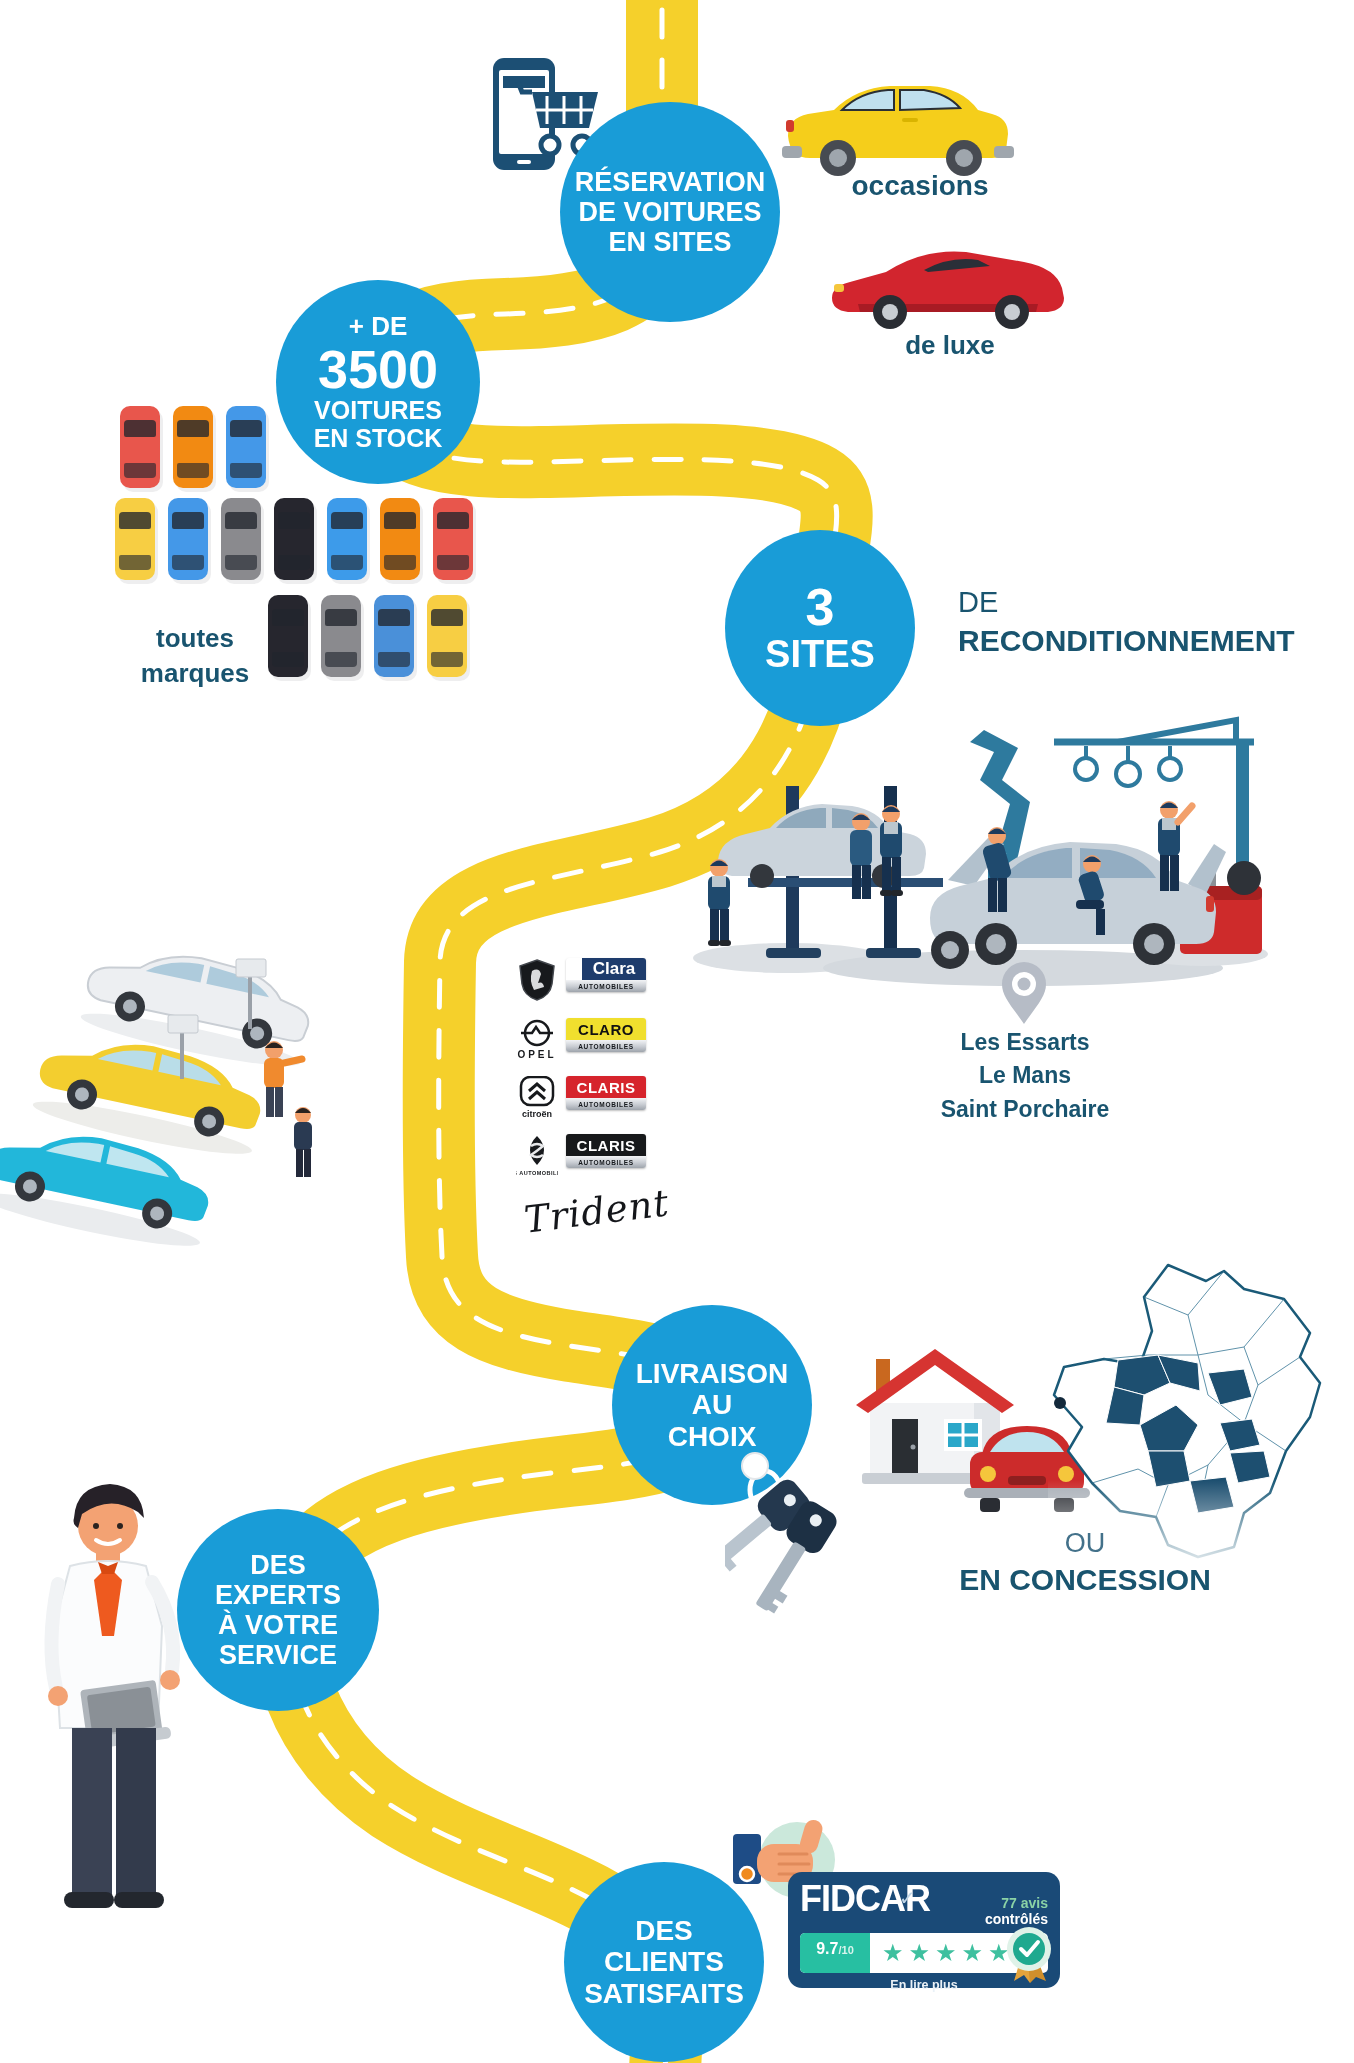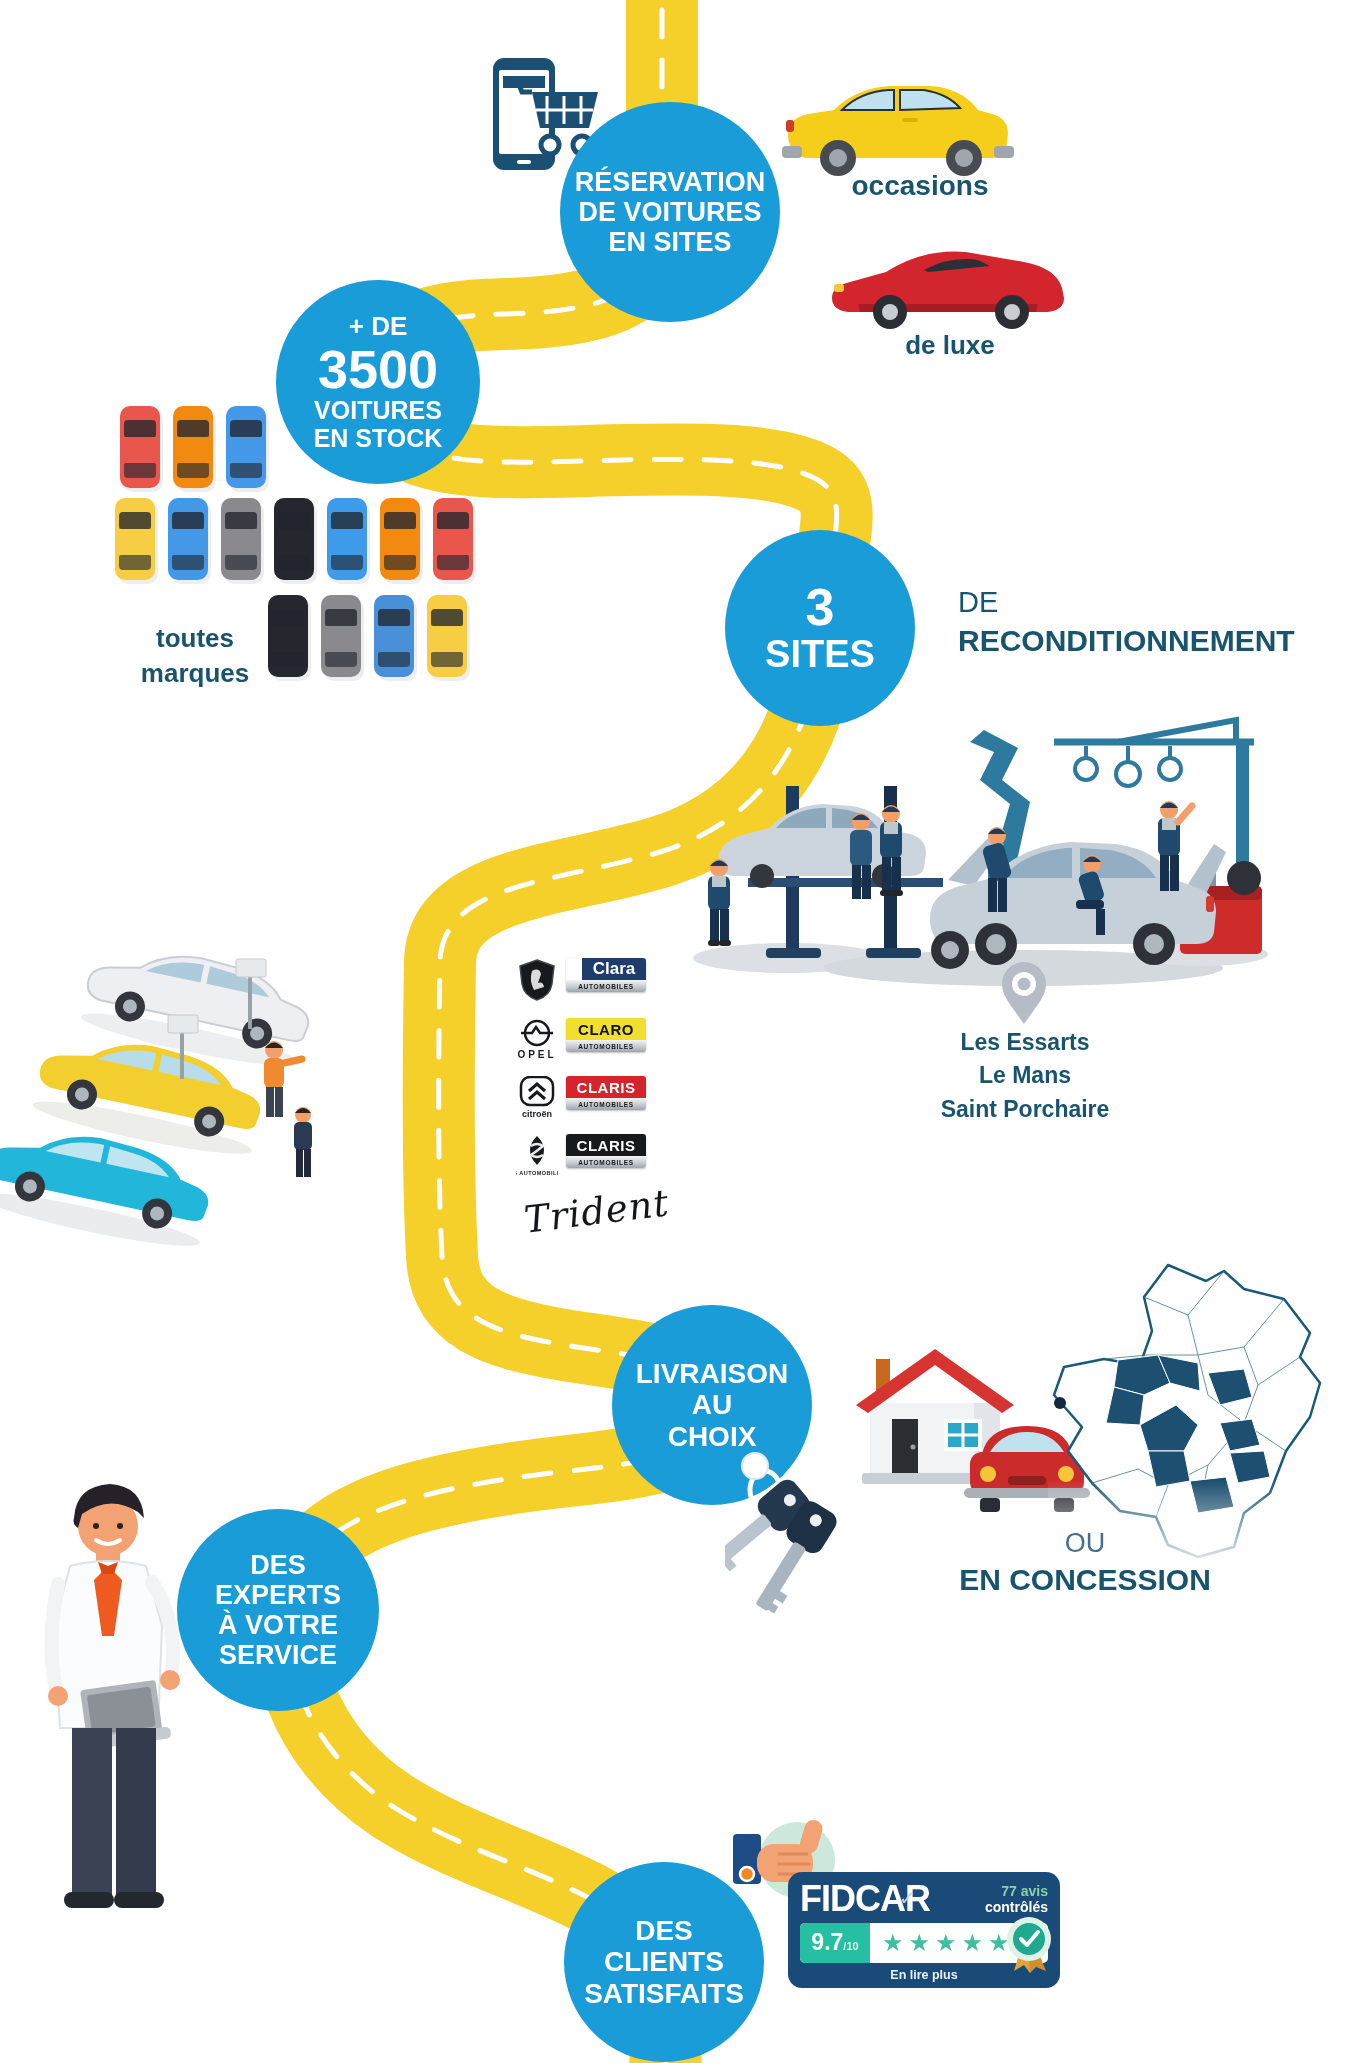--- a/index.html
+++ b/index.html
@@ -38,7 +38,7 @@
   .fidcar .toprow{display:flex;align-items:flex-start;justify-content:space-between;}
   .fid-brand{position:relative;font-size:36px;font-weight:900;letter-spacing:-1px;line-height:1;}
   .fid-check{position:absolute;left:99px;top:7px;font-size:20px;font-weight:900;color:#BFD5E6;}
-  .fid-avis{text-align:right;font-size:14px;font-weight:800;line-height:1.15;margin-top:2px;}
+  .fid-avis{text-align:right;font-size:14px;font-weight:800;line-height:1.15;margin-top:14px;}
   .score-pill{position:relative;margin-top:6px;height:40px;background:#fff;border-radius:5px;
               display:flex;align-items:center;}
   .score-box{height:40px;min-width:70px;border-radius:5px 0 0 5px;display:flex;

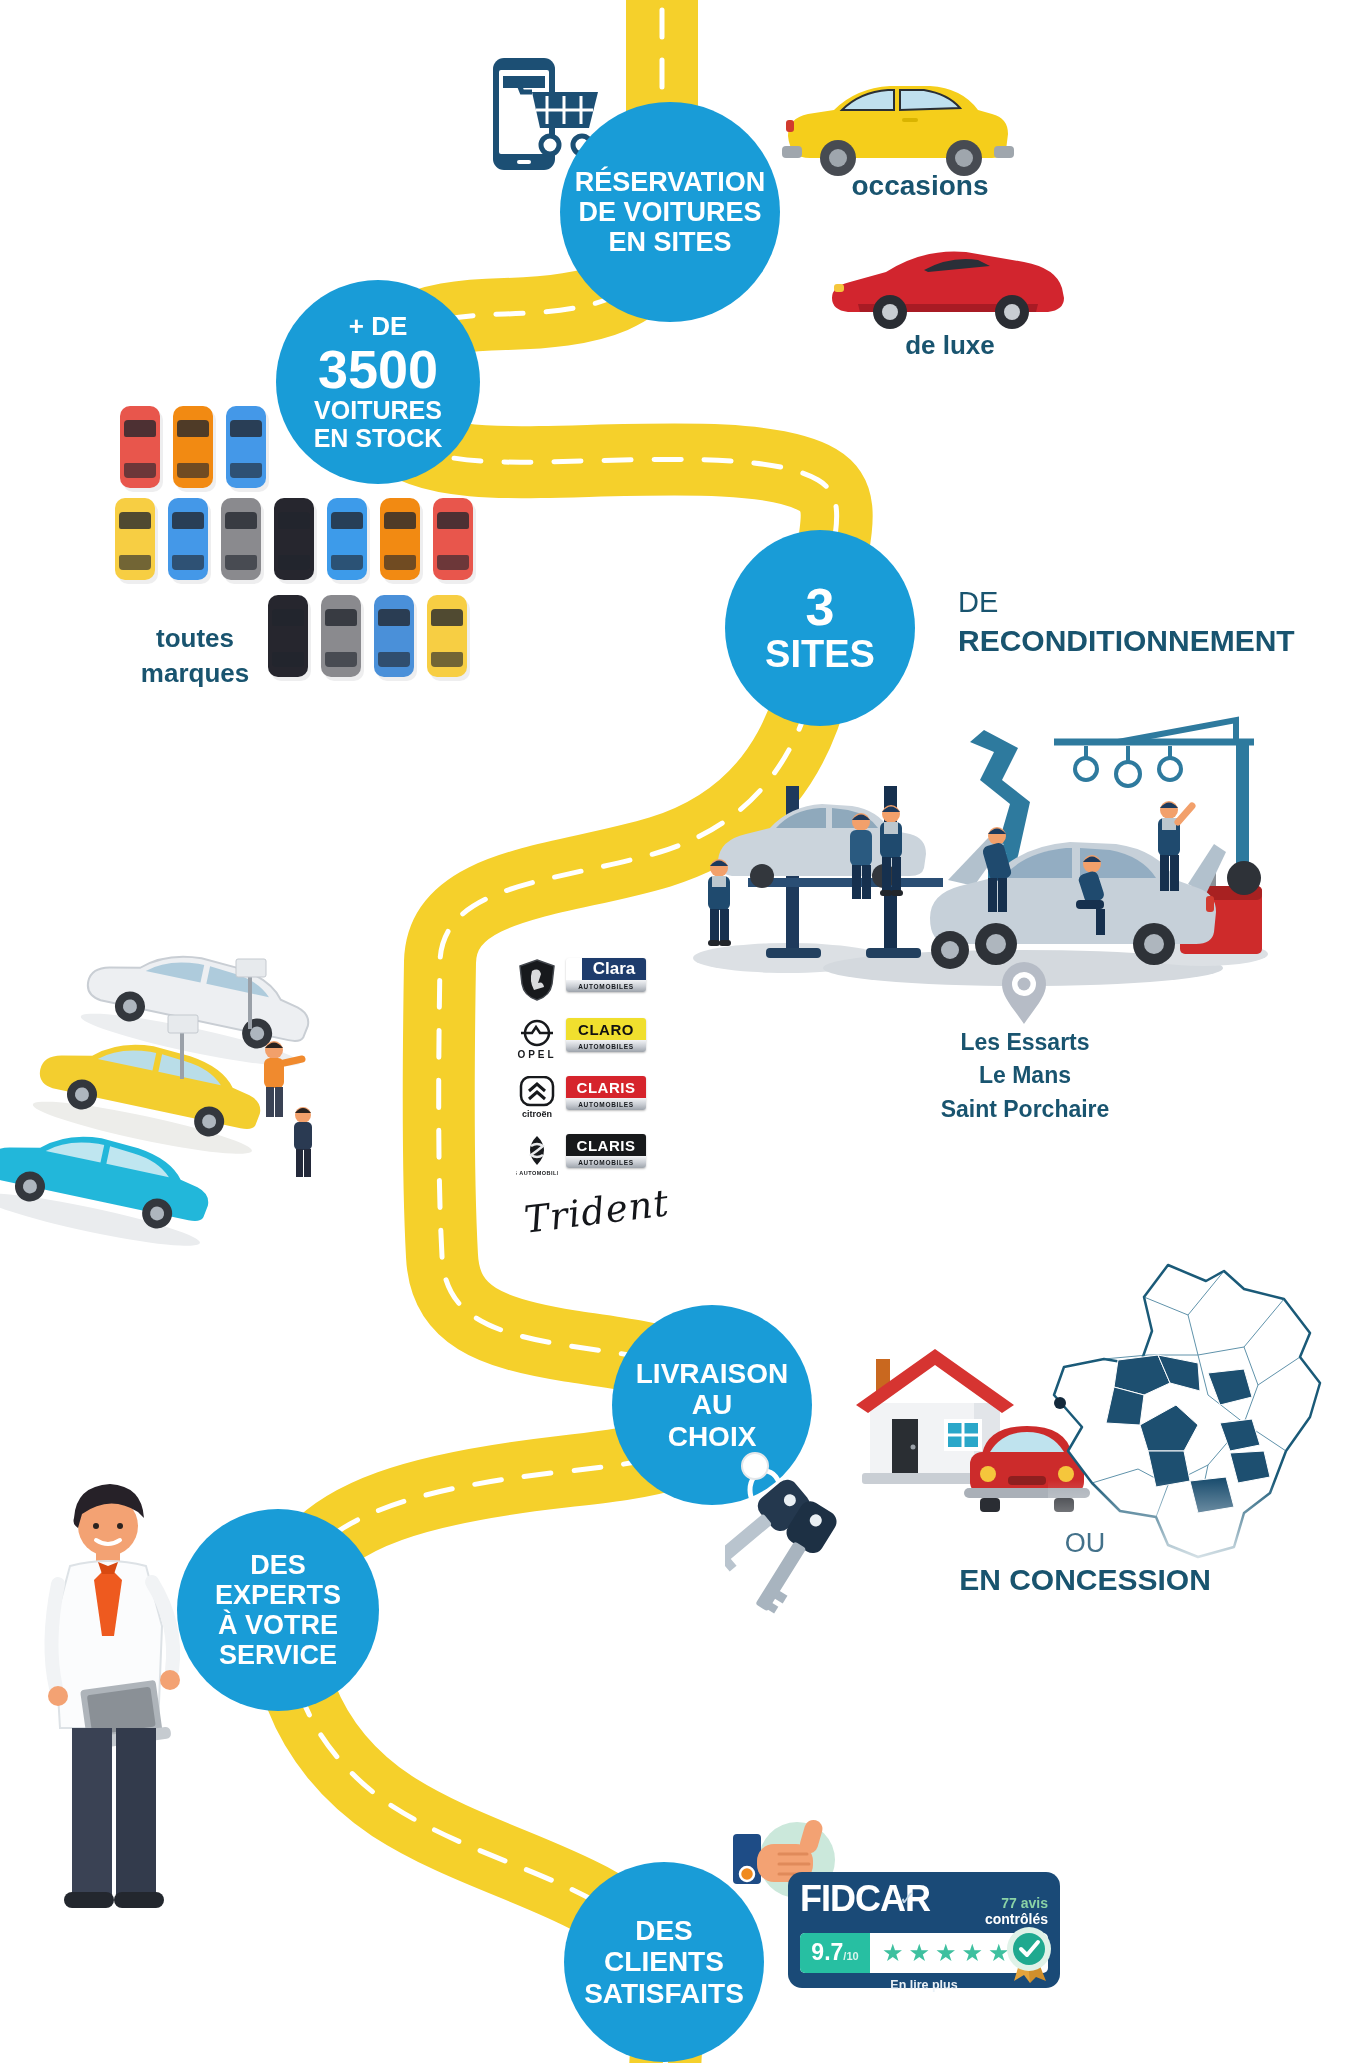--- a/index.html
+++ b/index.html
@@ -43,7 +43,7 @@
               display:flex;align-items:center;}
   .score-box{height:40px;min-width:70px;border-radius:5px 0 0 5px;display:flex;
              align-items:baseline;justify-content:center;padding-top:8px;}
-  .score-box .v{font-size:23px;font-weight:900;color:#fff;line-height:1;}
+  .score-box .v{font-size:16px;font-weight:900;color:#fff;line-height:1;}
   .score-box .m{font-size:11px;font-weight:700;color:#D9F4ED;}
   .stars{font-size:24px;letter-spacing:5px;margin-left:12px;line-height:1;}
   .rosette{position:absolute;right:-10px;top:-8px;width:58px;height:58px;}

